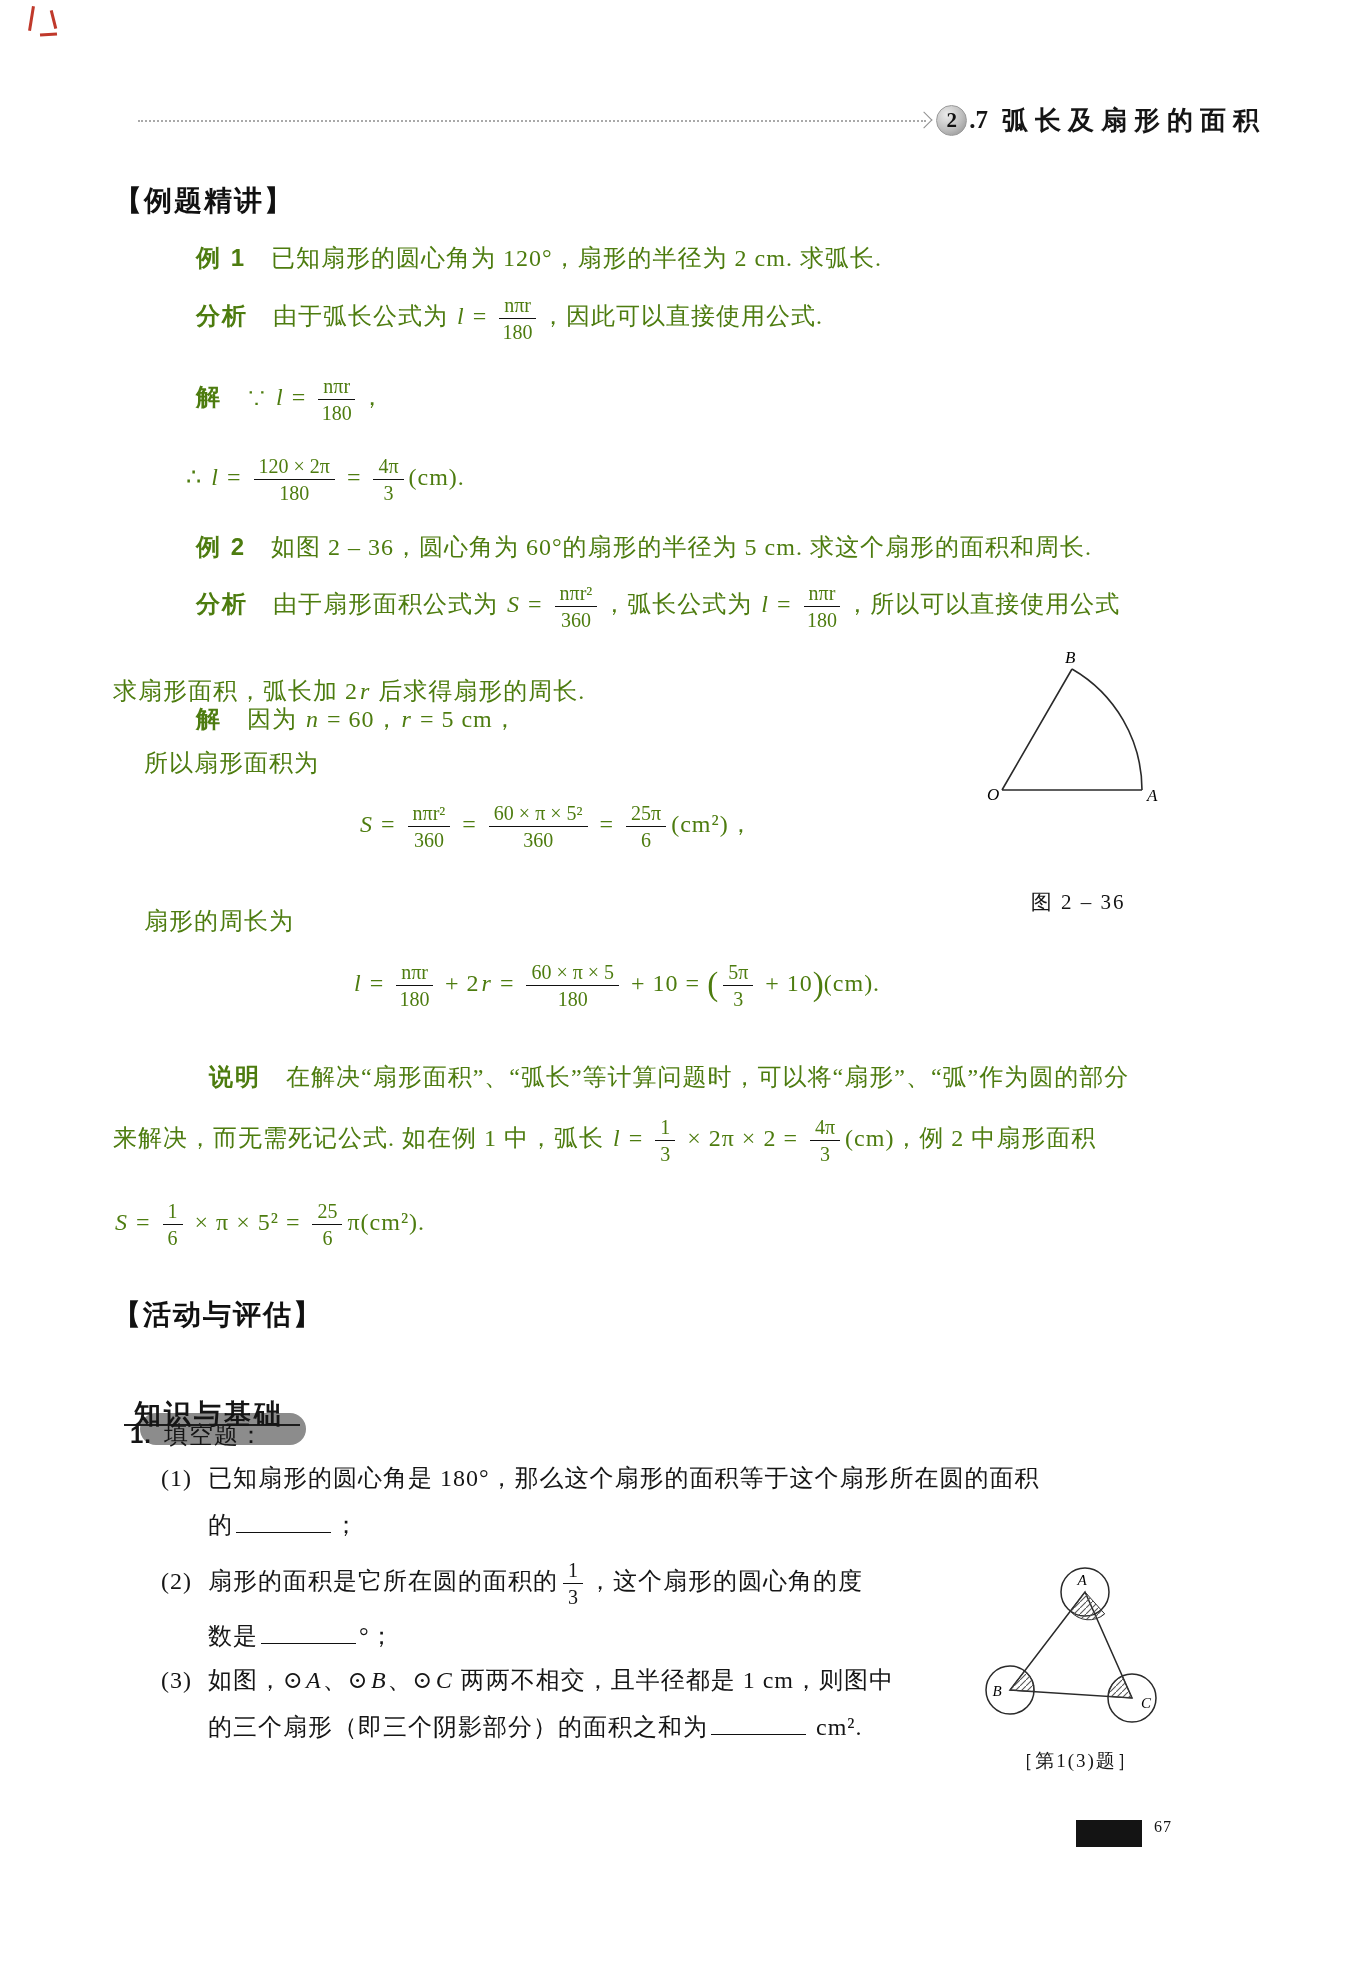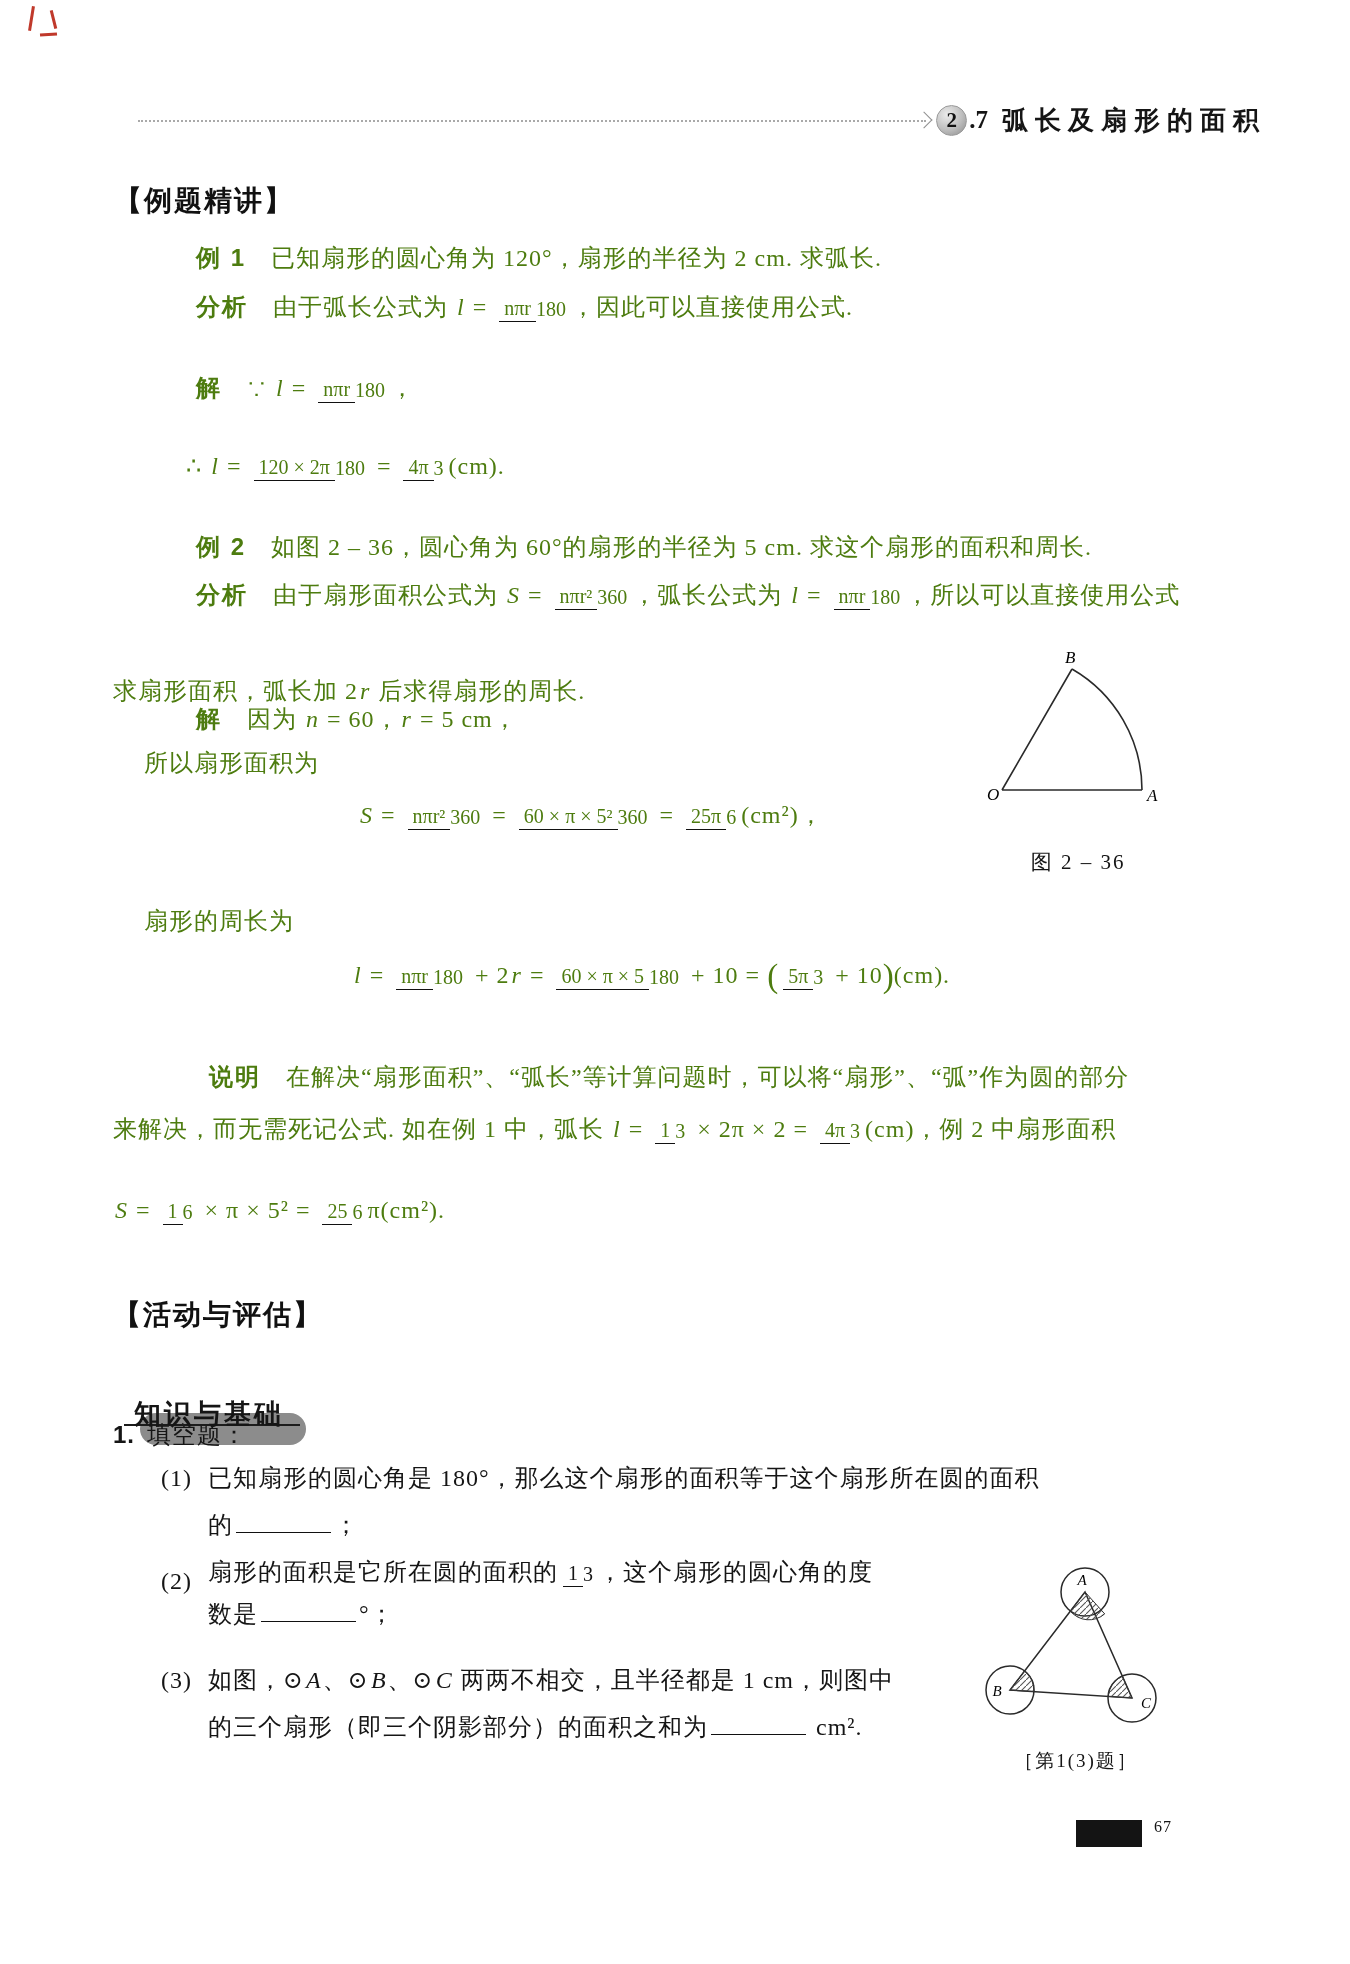--- a/index.html
+++ b/index.html
@@ -11,7 +11,7 @@
   .mvar{font-style:italic;letter-spacing:0;padding:0 2px;}
   .mtxt{}
   .mbig{font-size:33px;font-weight:300;vertical-align:-4px;letter-spacing:0;}
-  .frac{display:inline-flex;flex-direction:row;vertical-align:middle;
+  .frac{display:inline-flex;flex-direction:column;align-items:center;vertical-align:middle;
         margin:2px 5px;font-size:20px;line-height:1.2;letter-spacing:0;}
   .frac .fn{padding:0 5px 1px;border-bottom:1.6px solid #111;white-space:nowrap;}
   .frac .fd{padding-top:1px;white-space:nowrap;}

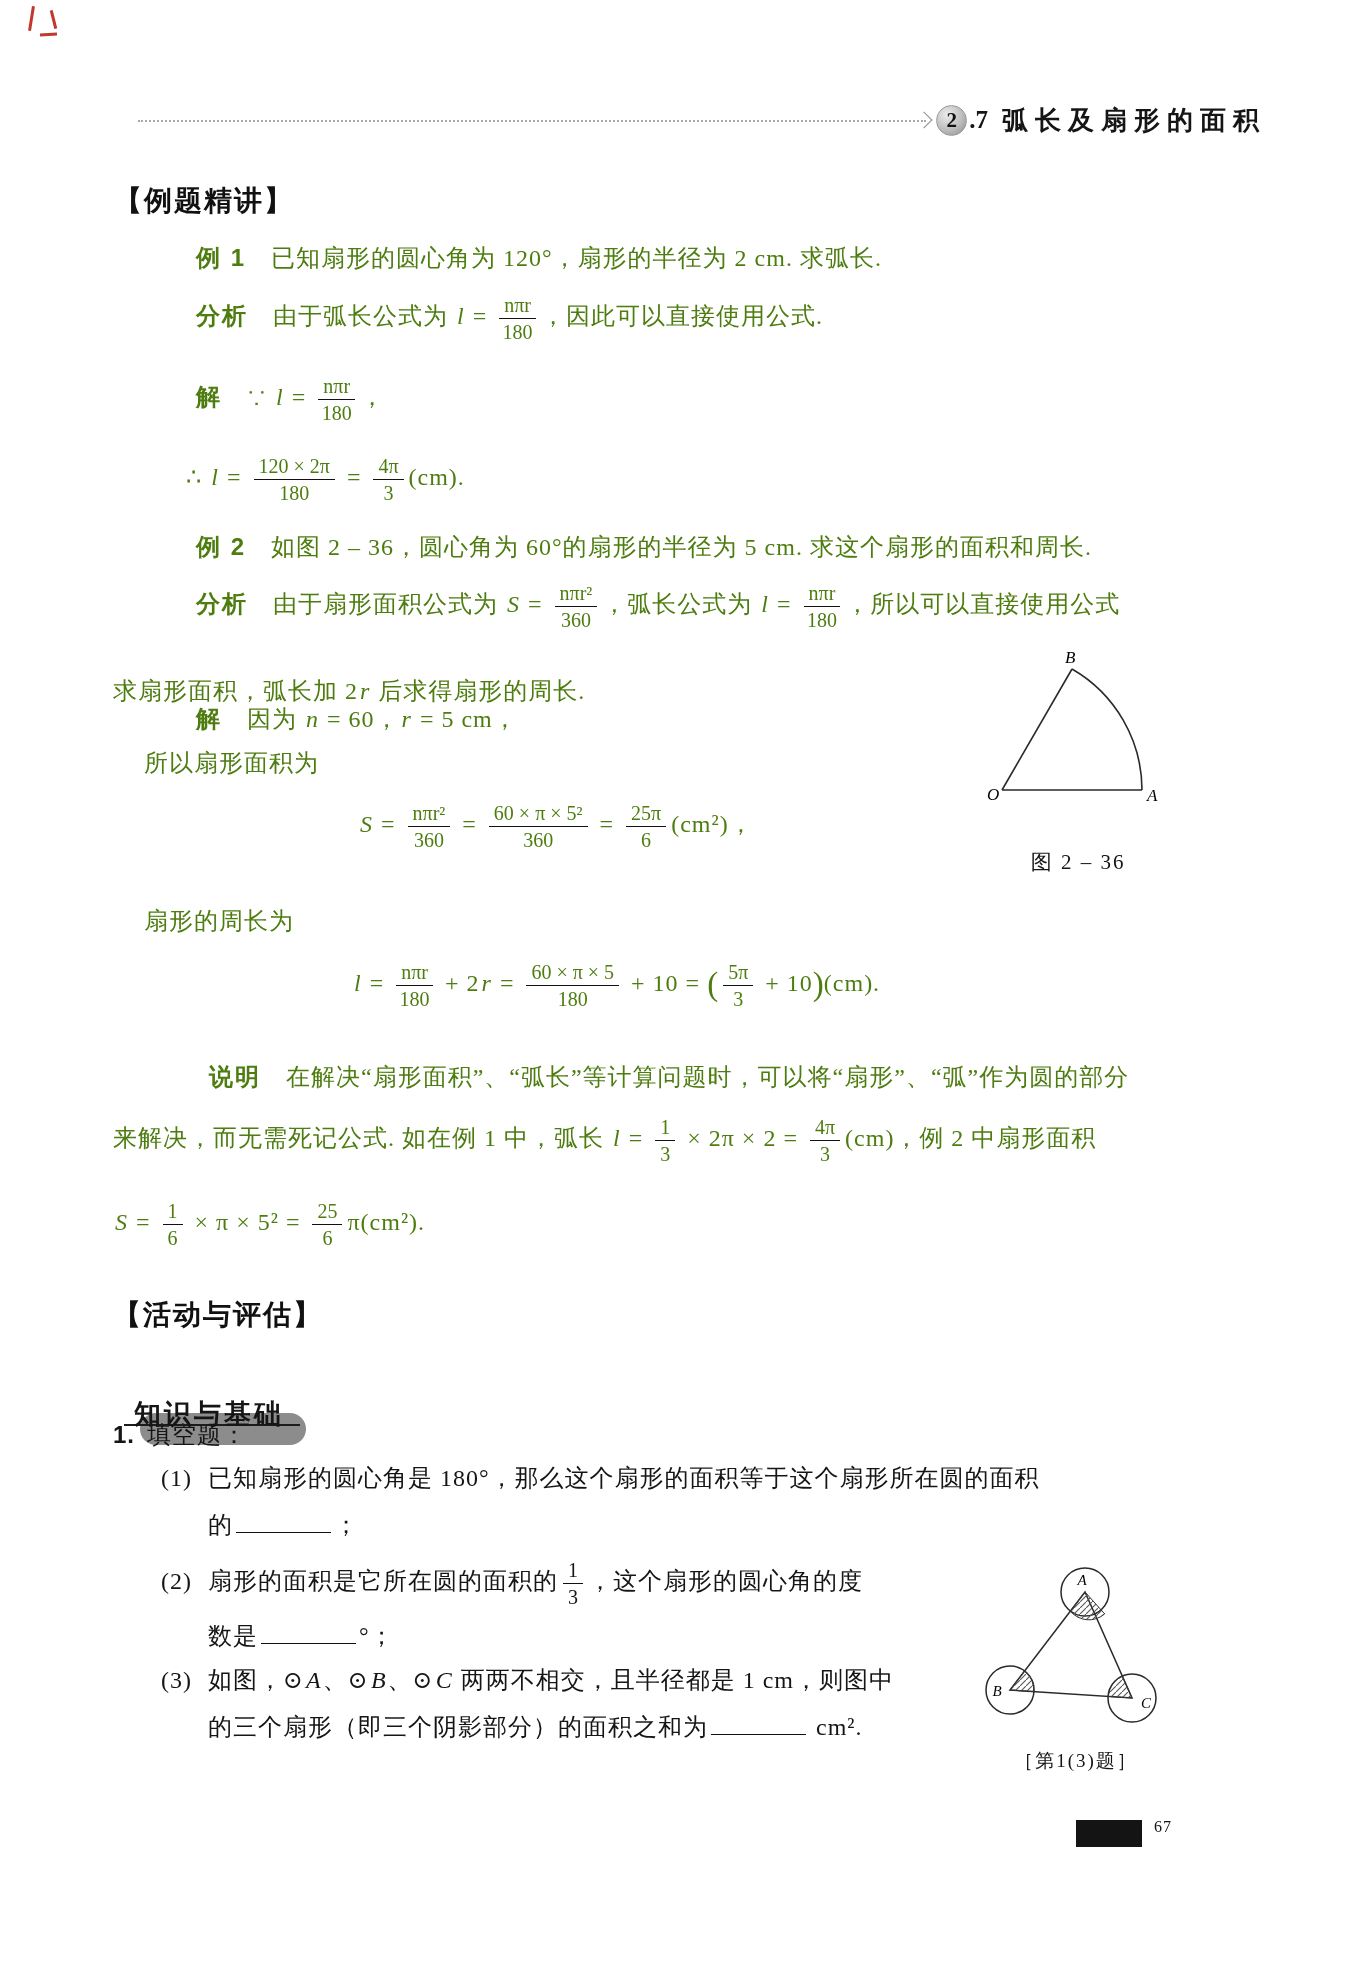--- a/index.html
+++ b/index.html
@@ -142,7 +142,7 @@
       <text x="79" y="13" font-size="17" class="figtext">B</text>
     </svg>
   </div>
-  <div class="caption" style="left:986px;top:848px;width:184px;">图 2 – 36</div>
+  <div class="caption" style="left:986px;top:888px;width:184px;">图 2 – 36</div>
 
   <div class="shead" style="left:113px;top:1296px;">【活动与评估】</div>
 

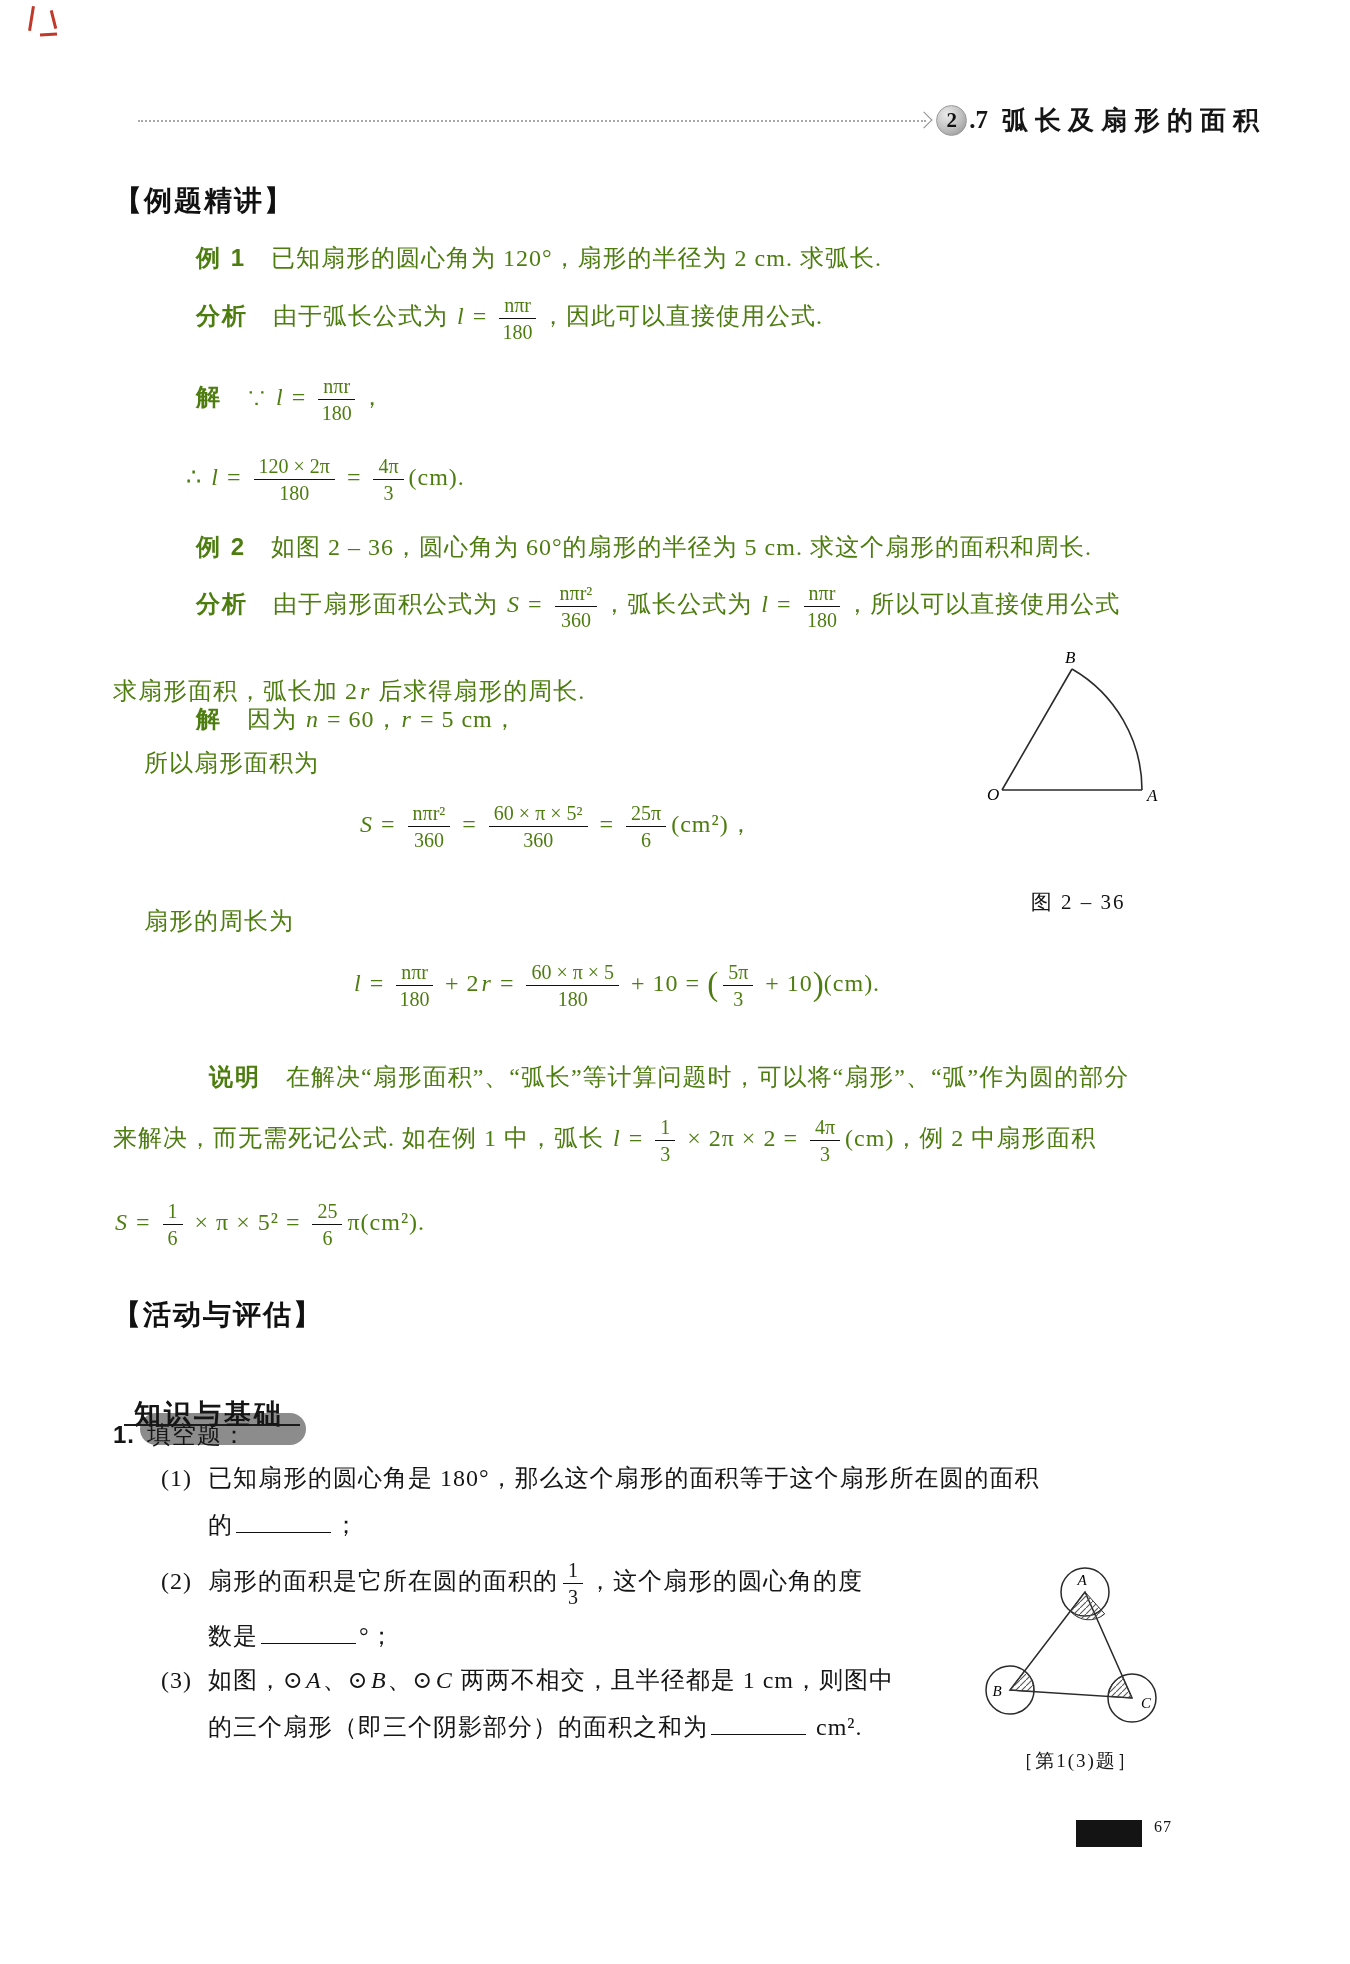--- a/index.html
+++ b/index.html
@@ -152,7 +152,7 @@
     <span class="pill-text">知识与基础</span>
   </div>
 
-  <div class="pheader" style="left:113px;top:1419px;">
+  <div class="pheader" style="left:130px;top:1419px;">
     <span class="pnum">1.</span><span>填空题：</span>
   </div>
 

